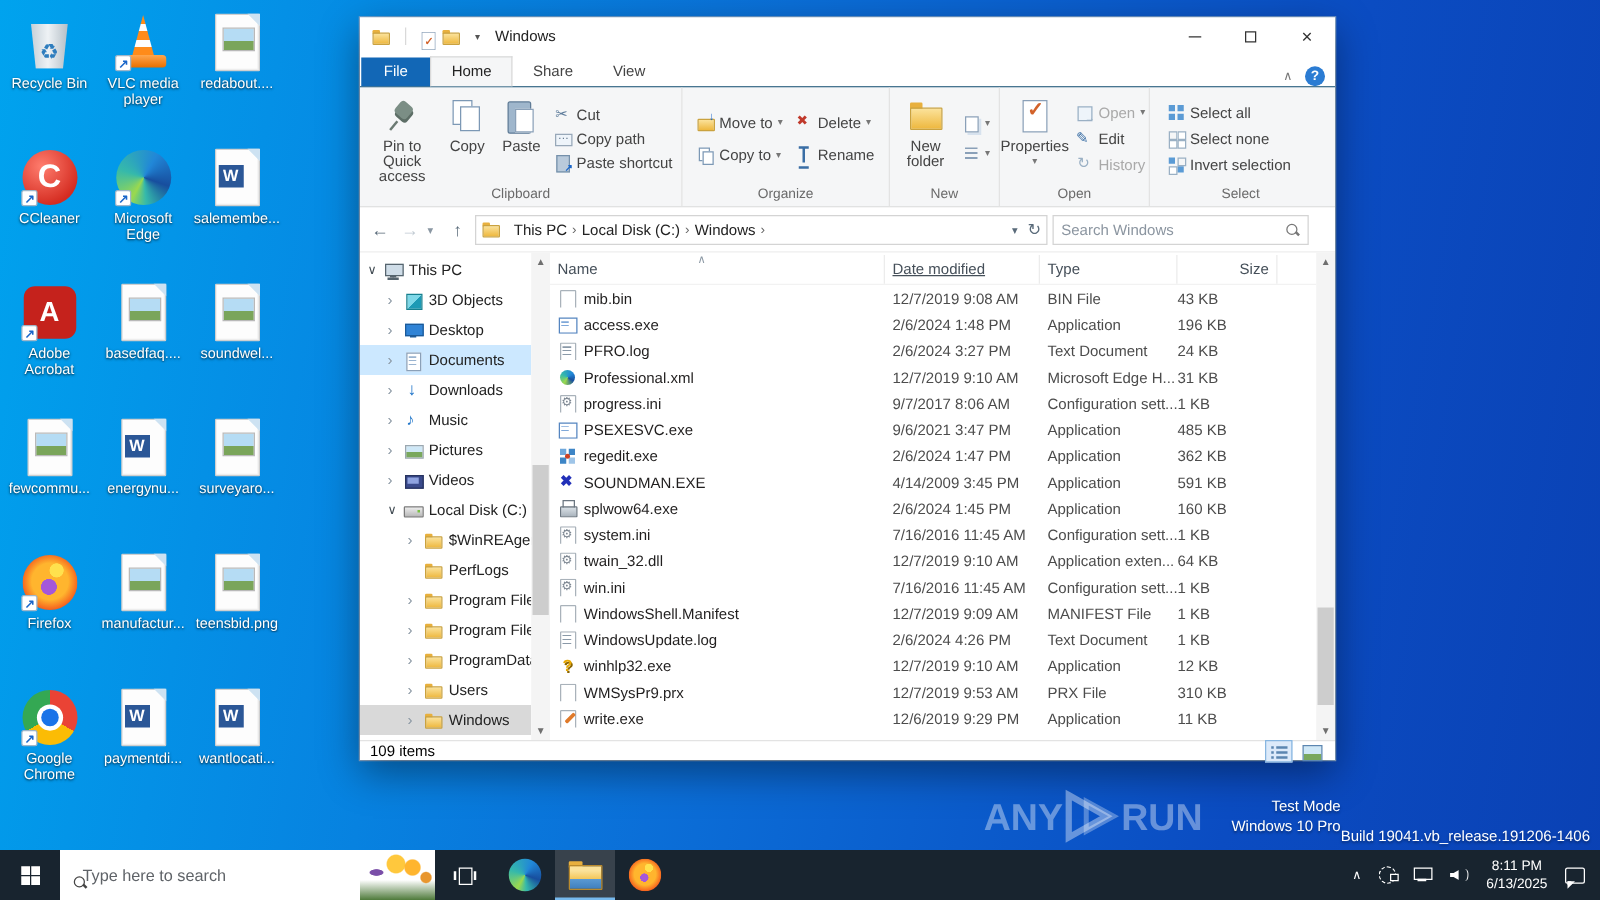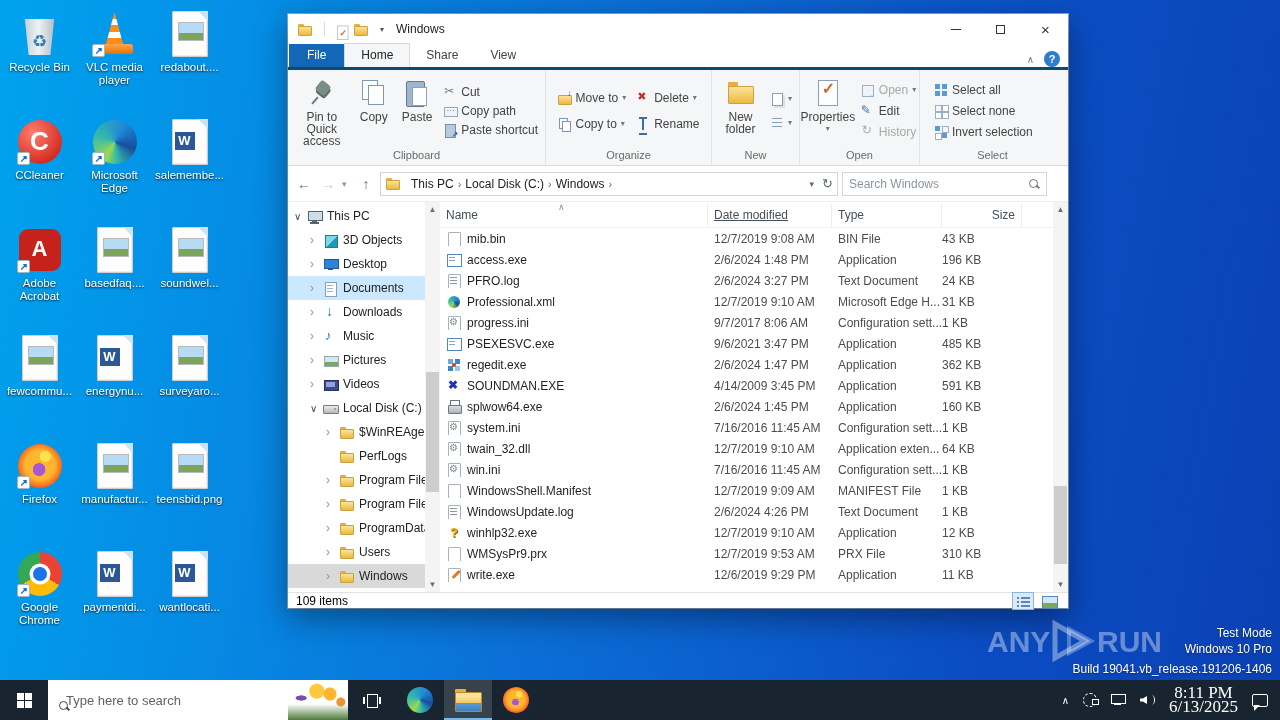--- a/index.html
+++ b/index.html
@@ -48,7 +48,7 @@
   .max-glyph { width:9px; height:9px; border:1px solid #333; display:block; }
   .close-glyph { font-size:15px; line-height:1; }
 
-  .menubar { height:26px; display:flex; align-items:flex-end; background:#fff; border-bottom:3px solid #0c4a6e; }
+  .menubar { height:26px; display:flex; align-items:flex-end; background:#fff; border-bottom:1px solid #0c4a6e; }
   .tab { padding:4px 16px 5px; color:#444; }
   .tab-file { background:#1267b6; color:#fff; padding:4px 18px 5px; margin-left:1px; }
   .tab-active { background:#f5f6f7; border:1px solid #d9d9d9; border-bottom:none; color:#222; }

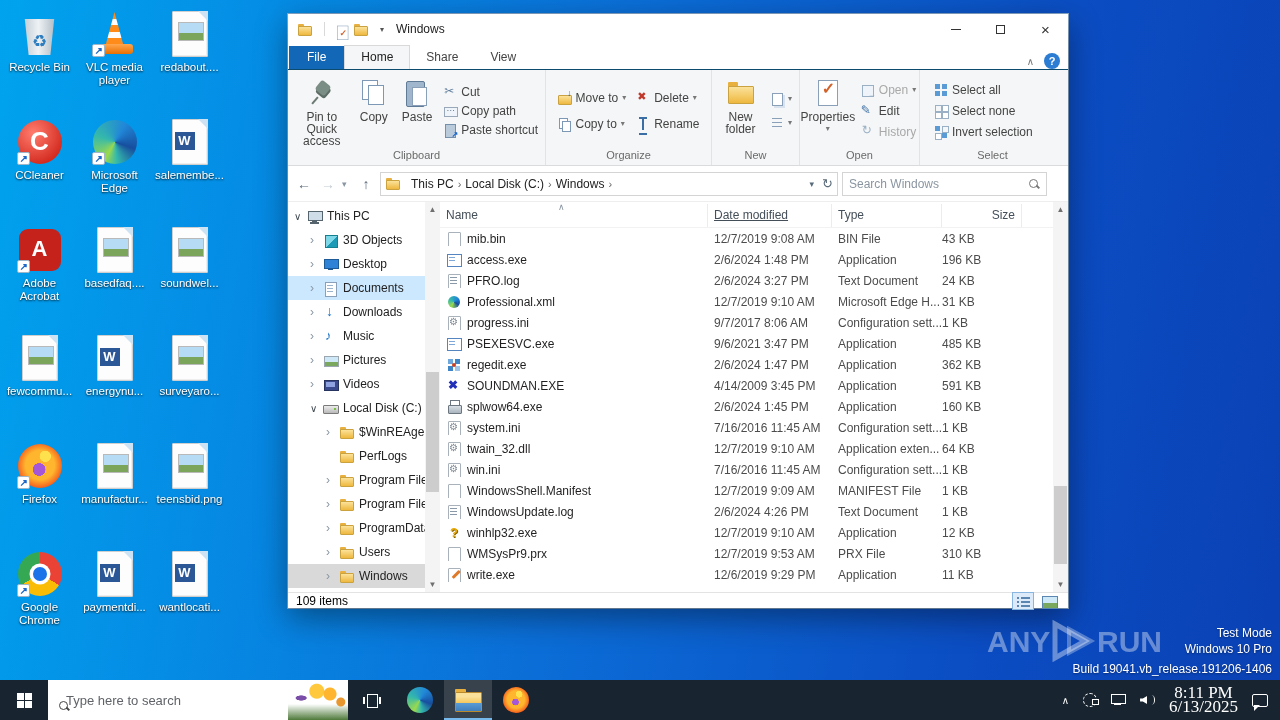--- a/index.html
+++ b/index.html
@@ -192,7 +192,7 @@
   .thumb-view-icon::before { content:""; position:absolute; left:3px; top:3px; width:14px; height:11px; border:1px solid #5b86b1; background:linear-gradient(#cfe8f7 55%,#79a85e 55%); }
 
   
-  .wm { position:absolute; right:8px; bottom:44px; display:flex; flex-direction:column; align-items:flex-end; pointer-events:none; }
+  .wm { position:absolute; right:8px; bottom:44px; display:flex; align-items:flex-end; pointer-events:none; }
   .wm-top { display:flex; align-items:center; gap:8px; }
   .wm-info { text-align:right; color:#fff; font-size:12px; line-height:16px; text-shadow:0 1px 2px rgba(0,0,0,.4); }
   .wm-build { color:#fff; font-size:12px; margin-top:-2px; text-shadow:0 1px 2px rgba(0,0,0,.4); }

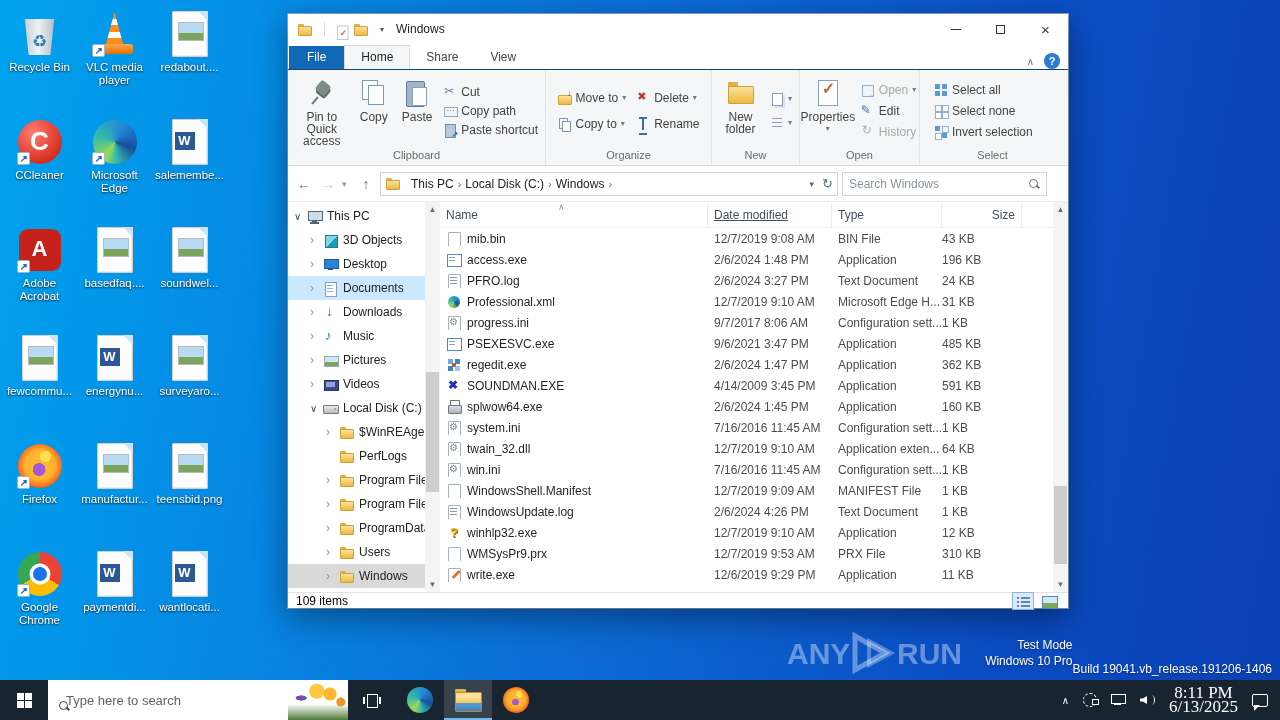--- a/index.html
+++ b/index.html
@@ -227,7 +227,7 @@
   .vol-icon { position:relative; width:15px; height:12px; }
   .vol-icon::before { content:""; position:absolute; left:0; top:2px; width:7px; height:8px; background:#fff; clip-path:polygon(0 30%,40% 30%,100% 0,100% 100%,40% 70%,0 70%); }
   .vol-icon::after { content:""; position:absolute; left:8px; top:1px; width:6px; height:10px; border-right:1.6px solid #fff; border-radius:50%; }
-  .tb-clock { text-align:center; font-size:17px; line-height:14px;font-family:Liberation Serif, serif; }
+  .tb-clock { text-align:center; font-size:11px; line-height:14px; }
   .action-center-icon { position:relative; width:16px; height:13px; border:1.4px solid #fff; border-radius:2px; margin-right:6px; }
   .action-center-icon::after { content:""; position:absolute; left:1px; bottom:-5px; width:0; height:0; border:3px solid rgba(0,0,0,0); border-top-color:#fff; border-left-color:#fff; }
 </style>

